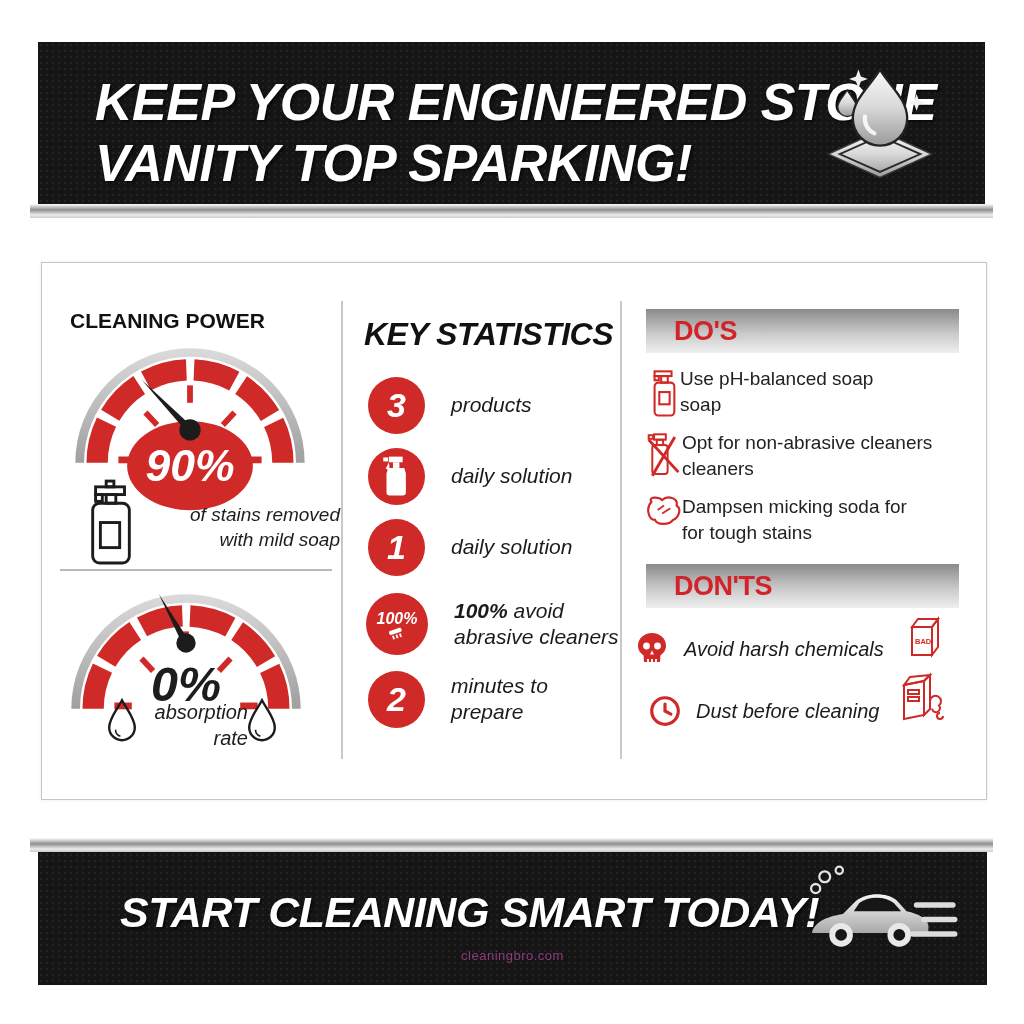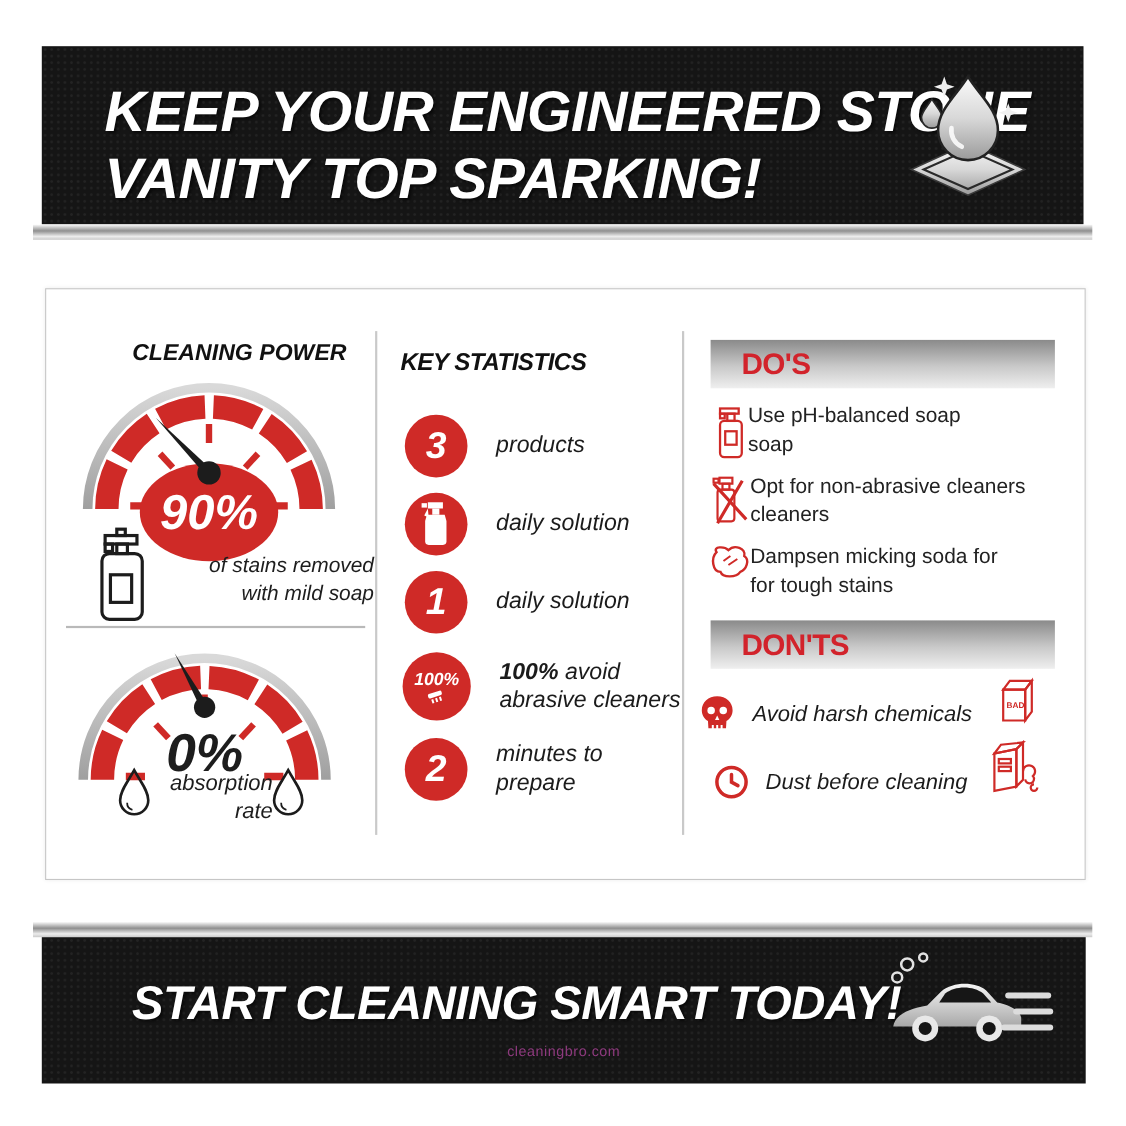--- a/index.html
+++ b/index.html
@@ -20,7 +20,7 @@
   .vdiv{background:#c9c9c9;}
   .hdiv{background:#b9b9b9;}
 
-  .cp-heading{font-weight:bold;font-style:italic;font-size:21px;text-align:right;color:#111;}
+  .cp-heading{font-weight:bold;font-size:21px;text-align:left;color:#111;}
   .gauge-caption{font-style:italic;font-weight:500;font-size:19px;line-height:1.3;
                  white-space:pre-line;text-align:right;color:#1d1d1d;}
   .caption2{font-size:20px;}

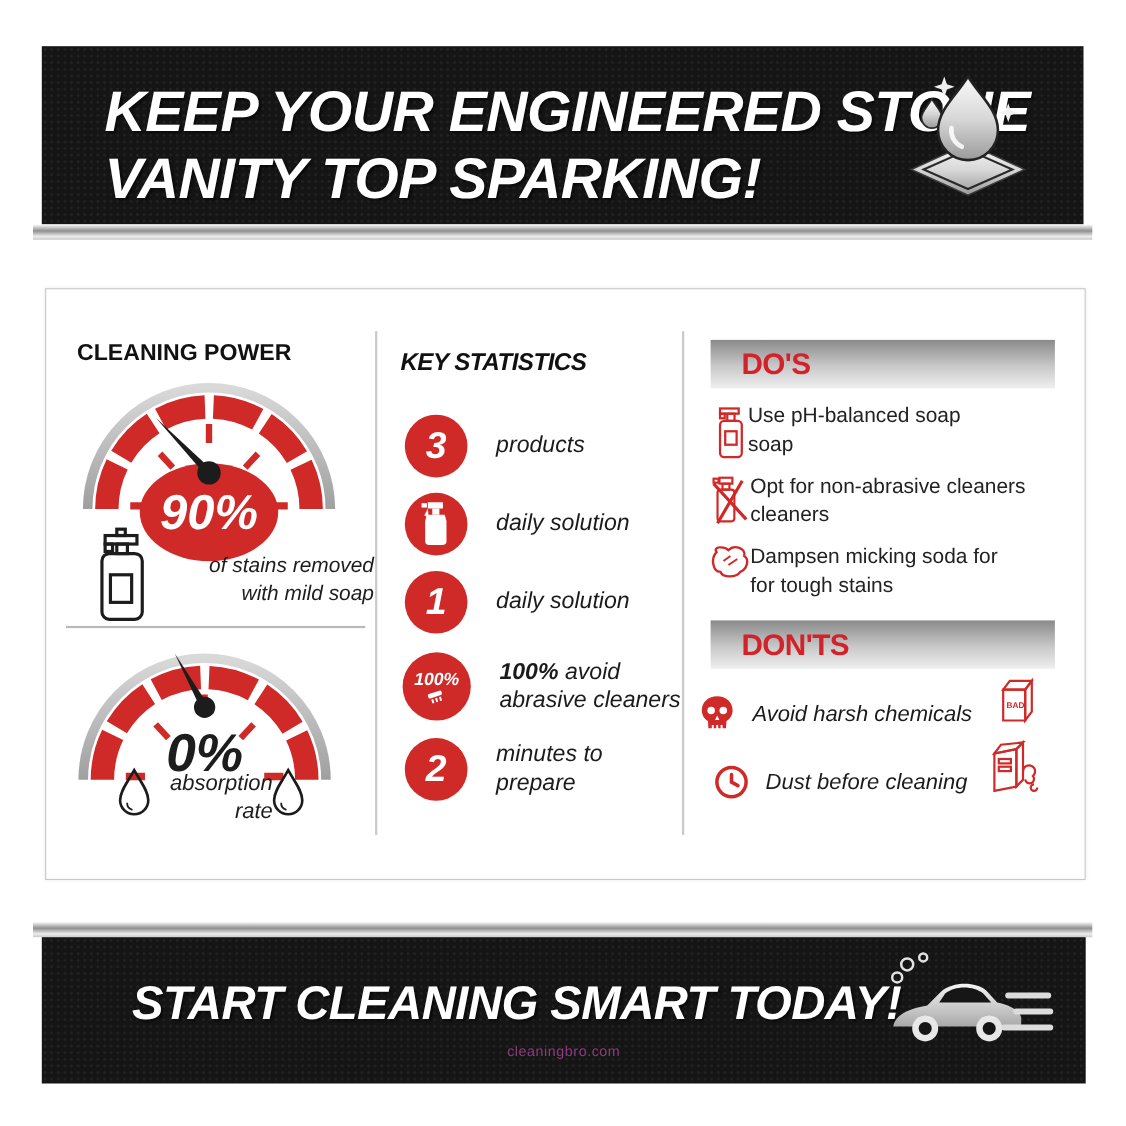--- a/index.html
+++ b/index.html
@@ -25,7 +25,7 @@
                  white-space:pre-line;text-align:right;color:#1d1d1d;}
   .caption2{font-size:20px;}
 
-  .ks-heading{font-weight:bold;font-style:italic;font-size:22px;color:#111;letter-spacing:-0.5px;}
+  .ks-heading{font-weight:bold;font-style:italic;font-size:32px;color:#111;letter-spacing:-0.5px;}
   .stat-row{display:flex;align-items:center;gap:26px;}
   .stat-circle{width:57px;height:57px;border-radius:50%;background:#cf2a27;flex:0 0 auto;
                display:flex;flex-direction:column;align-items:center;justify-content:center;color:#fff;}

